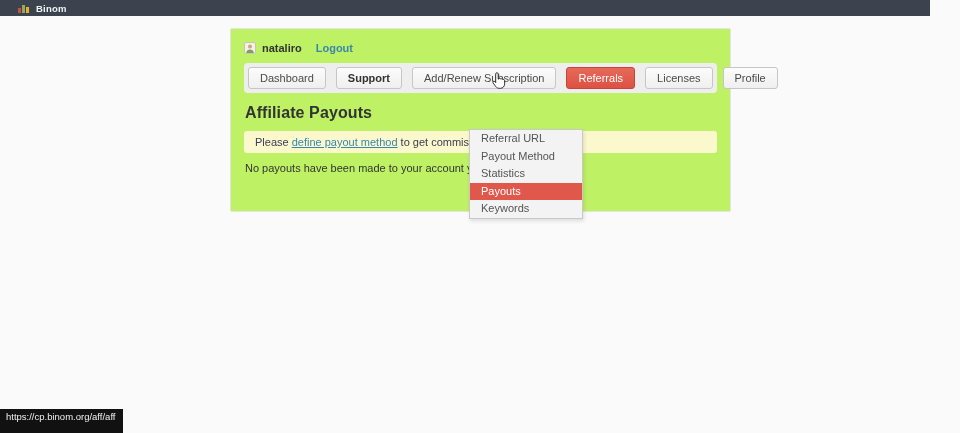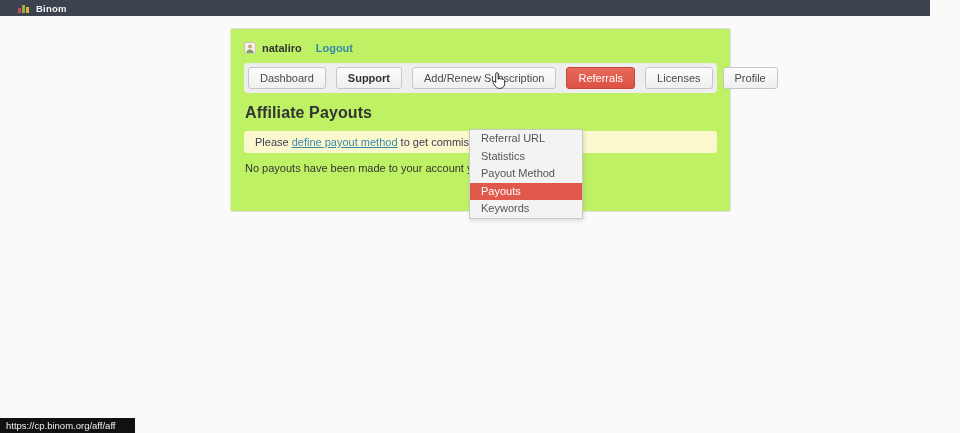--- a/index.html
+++ b/index.html
@@ -99,8 +99,8 @@
 
   <div class="dropdown" id="dropdown">
       <div class="dd-item">Referral URL</div>
+      <div class="dd-item">Payout Method</div>
       <div class="dd-item">Statistics</div>
-      <div class="dd-item">Payout Method</div>
       <div class="dd-item active">Payouts</div>
       <div class="dd-item">Keywords</div>
     </div>

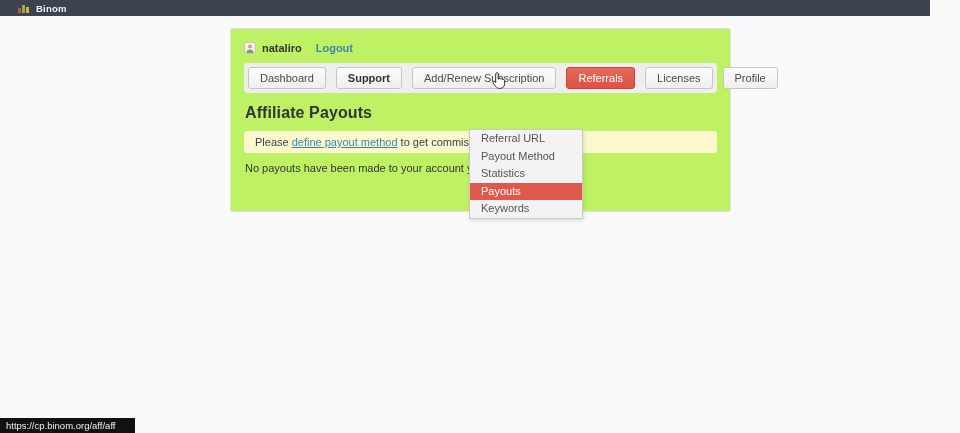--- a/index.html
+++ b/index.html
@@ -48,7 +48,7 @@
 
   
   .statusbar { position:absolute; left:0; bottom:0; background:#111111; color:#f0f0f0;
-    font-size:9.5px; padding:2px 19px 3px 6px; height:15px; line-height:11px; z-index:8; }
+    font-size:9.5px; padding:2px 7px 3px 6px; height:24px; line-height:11px; z-index:8; }
 </style>
 </head>
 <body>

